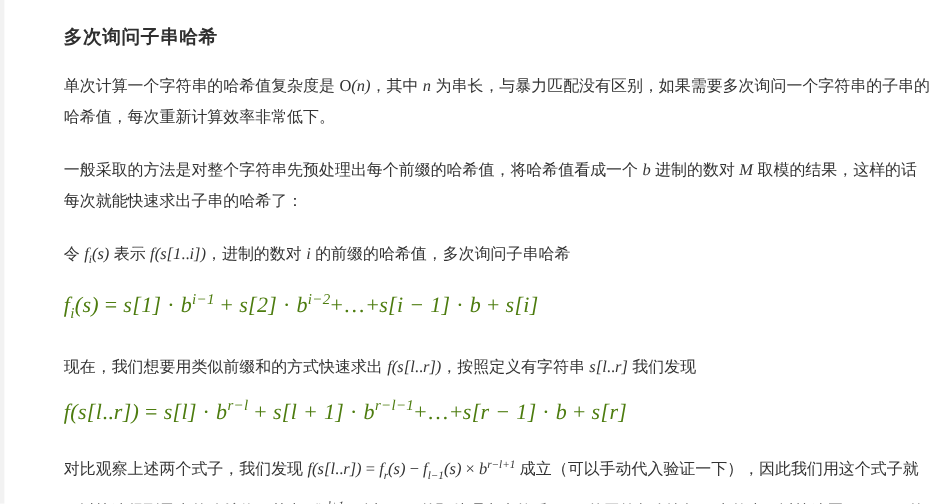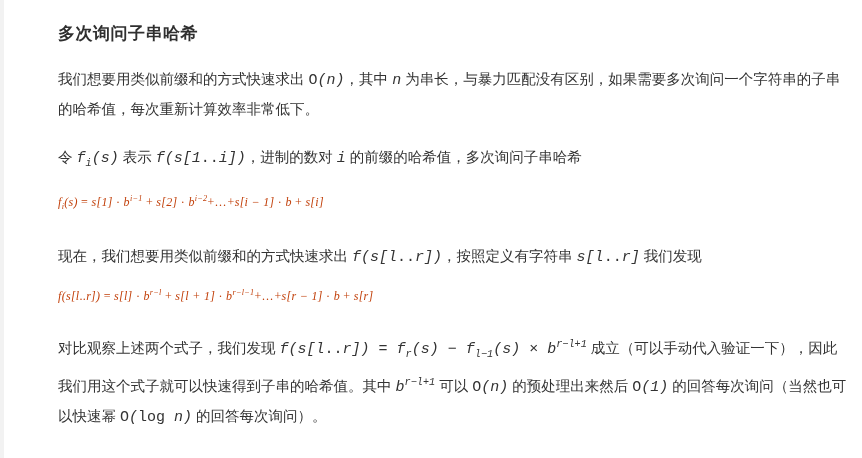--- a/index.html
+++ b/index.html
@@ -97,7 +97,7 @@
     <h1 class="doc-title">多次询问子串哈希</h1>
 
     <p class="para">
-      <span>我们想要用类似前缀和的方式快速求出 </span><span class="math"><span class="up">O</span>(<span>n</span>)</span><span>，其中 </span><span class="math">n</span><span> 为串长，与暴力匹配没有区别，如果需要多次询问一个字符串的子串的哈希值，每次重新计算效率非常低下。</span>
+      <span>单次计算一个字符串的哈希值复杂度是 </span><span class="math"><span class="up">O</span>(<span>n</span>)</span><span>，其中 </span><span class="math">n</span><span> 为串长，与暴力匹配没有区别，如果需要多次询问一个字符串的子串的哈希值，每次重新计算效率非常低下。</span>
     </p>
 
 

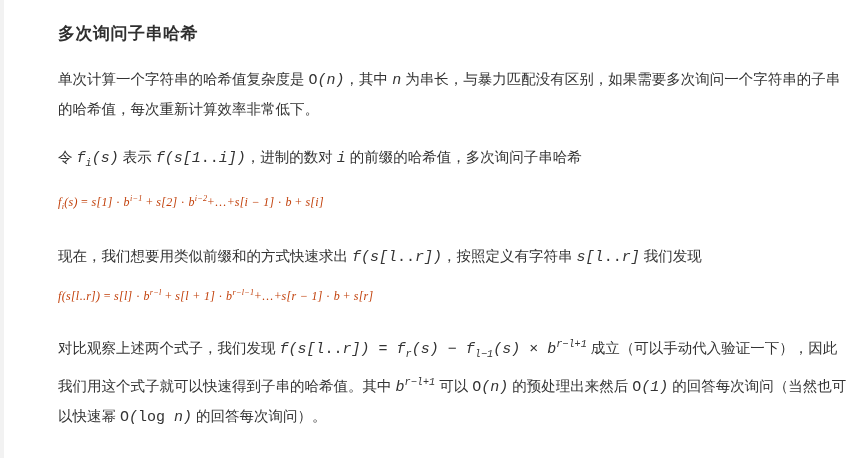--- a/index.html
+++ b/index.html
@@ -52,7 +52,7 @@
     text-align: left;
   }
   .math {
-    font-family: Liberation Mono, monospace;
+    font-family: Liberation Serif, serif;
     font-style: italic;
     font-size: 15px;
   }

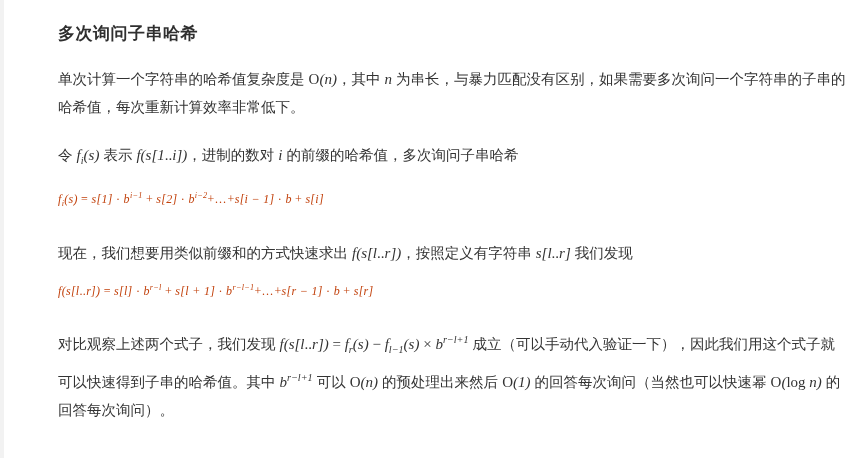--- a/index.html
+++ b/index.html
@@ -100,6 +100,9 @@
       <span>单次计算一个字符串的哈希值复杂度是 </span><span class="math"><span class="up">O</span>(<span>n</span>)</span><span>，其中 </span><span class="math">n</span><span> 为串长，与暴力匹配没有区别，如果需要多次询问一个字符串的子串的哈希值，每次重新计算效率非常低下。</span>
     </p>
 
+    <p class="para">
+      <span>一般采取的方法是对整个字符串先预处理出每个前缀的哈希值，将哈希值看成一个 </span><span class="math">b</span><span> 进制的数对 </span><span class="math">M</span><span> 取模的结果，这样的话每次就能快速求出子串的哈希了：</span>
+    </p>
 
     <p class="para">
       <span>令 </span><span class="math">f<sub>i</sub>(s)</span><span> 表示 </span><span class="math">f(s[1<span class="up">..</span>i])</span><span>，进制的数对 </span><span class="math">i</span><span> 的前缀的哈希值，多次询问子串哈希</span>

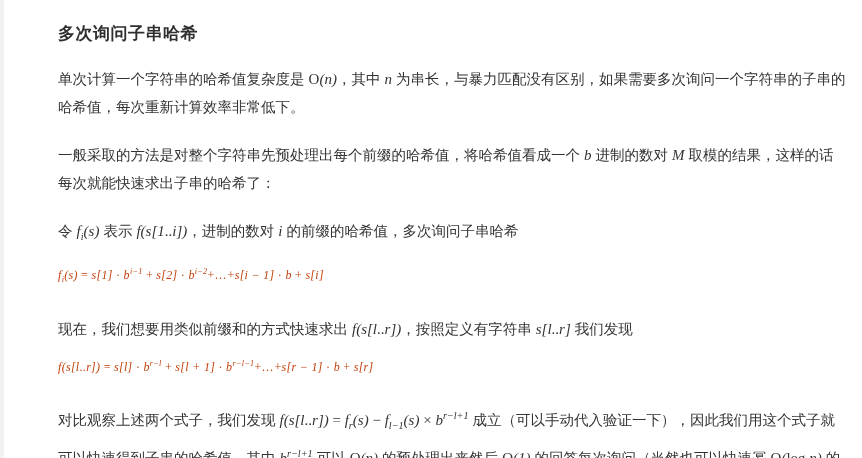--- a/index.html
+++ b/index.html
@@ -62,10 +62,10 @@
   .mathline {
     font-family: "Liberation Serif", serif;
     font-style: italic;
-    font-size: 12px;
+    font-size: 20px;
     line-height: 30px;
     margin: 6px 0 0 0;
-    color: #c2410c;
+    color: #4d7c0f;
     letter-spacing: 0.3px;
   }
   .mathline .up {

